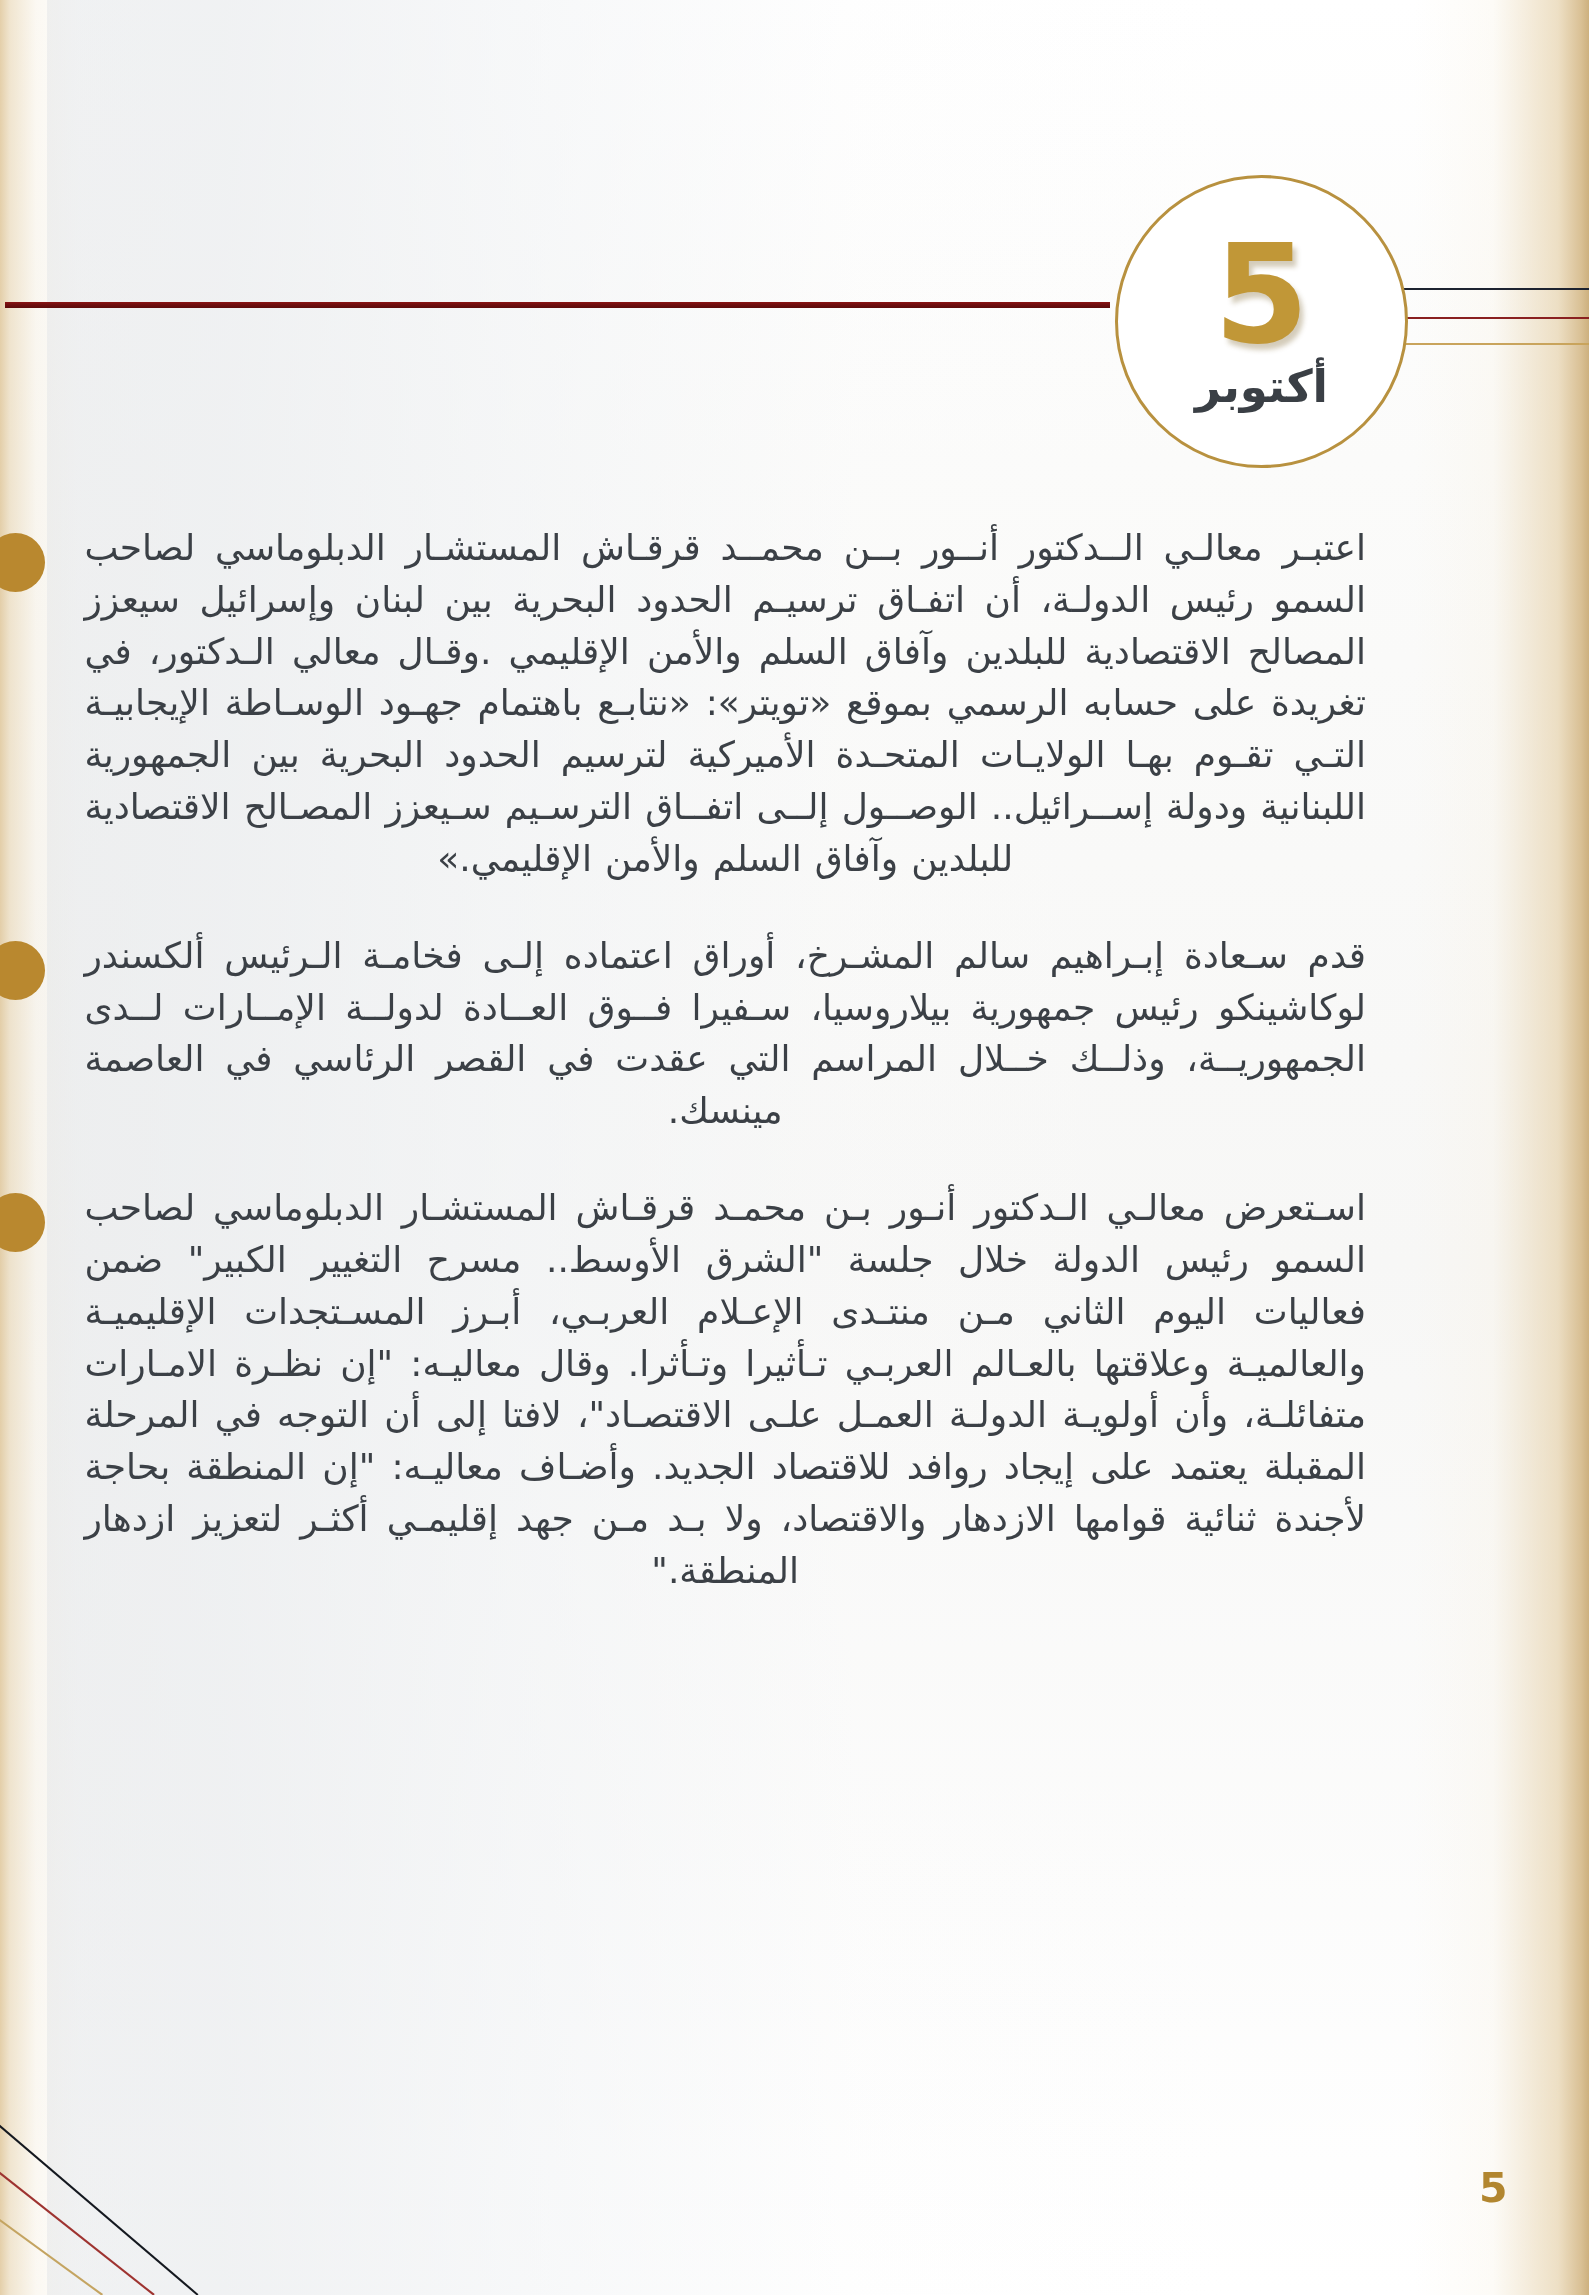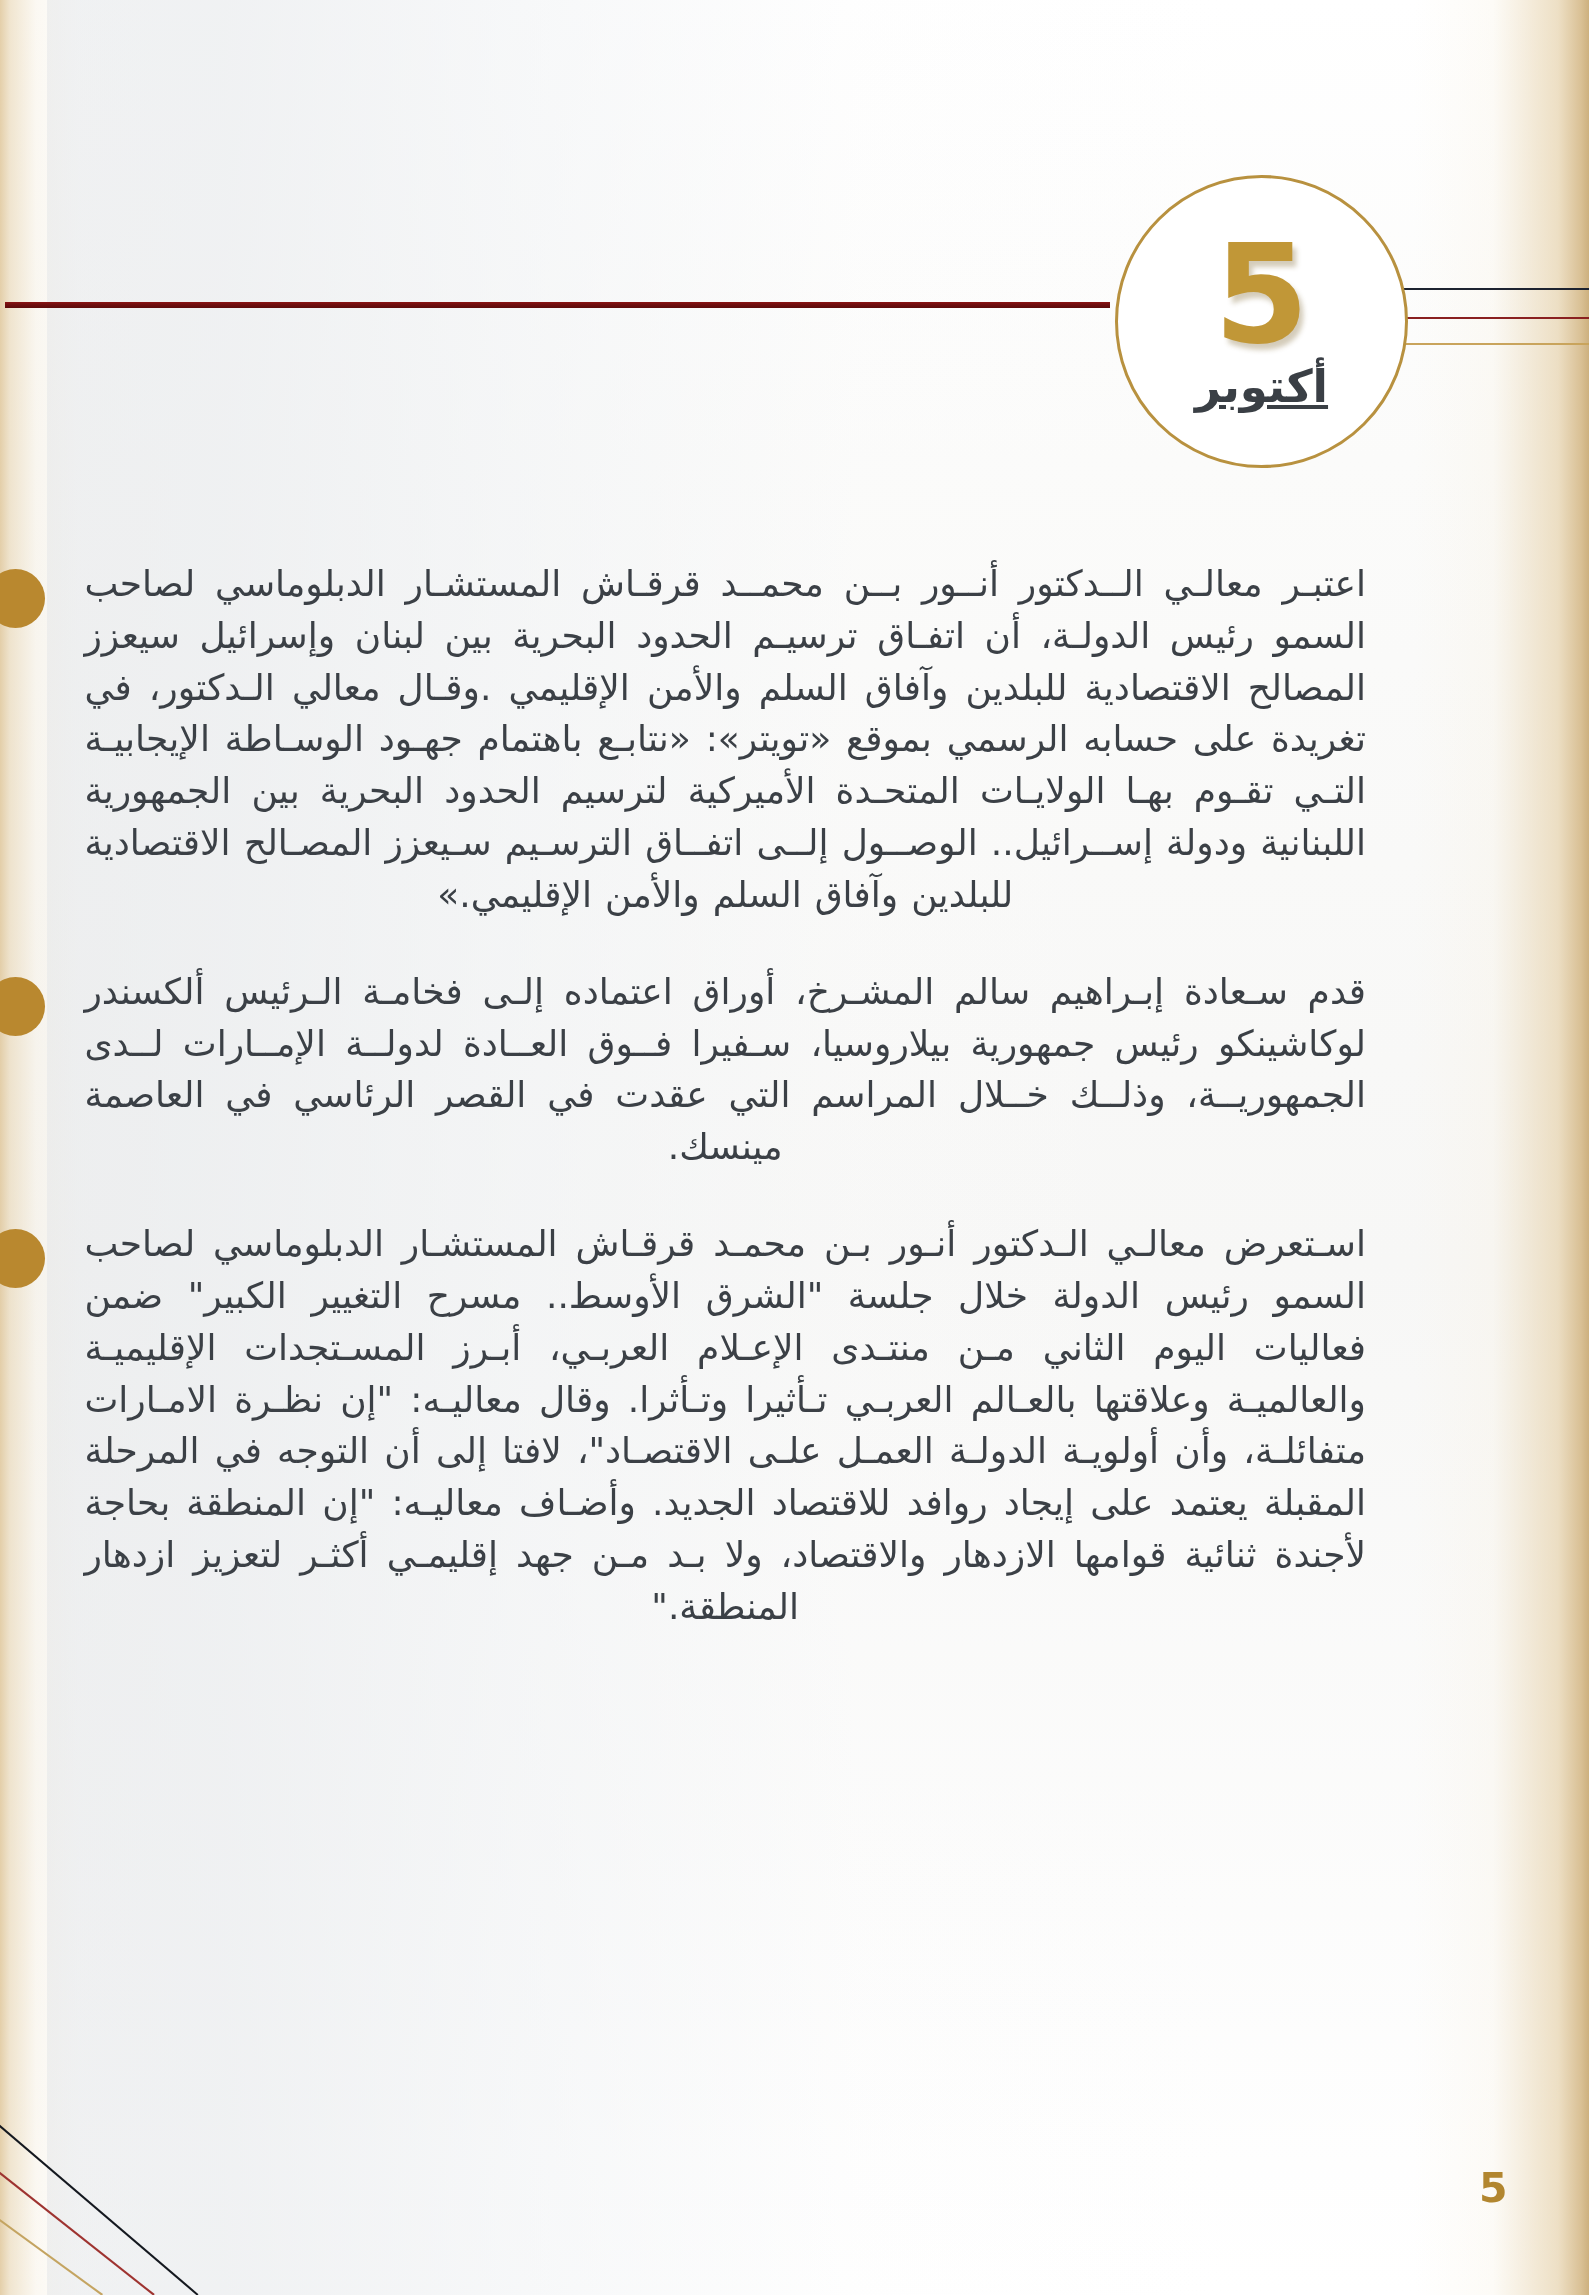--- a/index.html
+++ b/index.html
@@ -116,7 +116,6 @@
     font-weight: 800;
     color: #3a3f45;
     margin-top: 6.4px;
-    text-decoration: underline;
   }
 
   

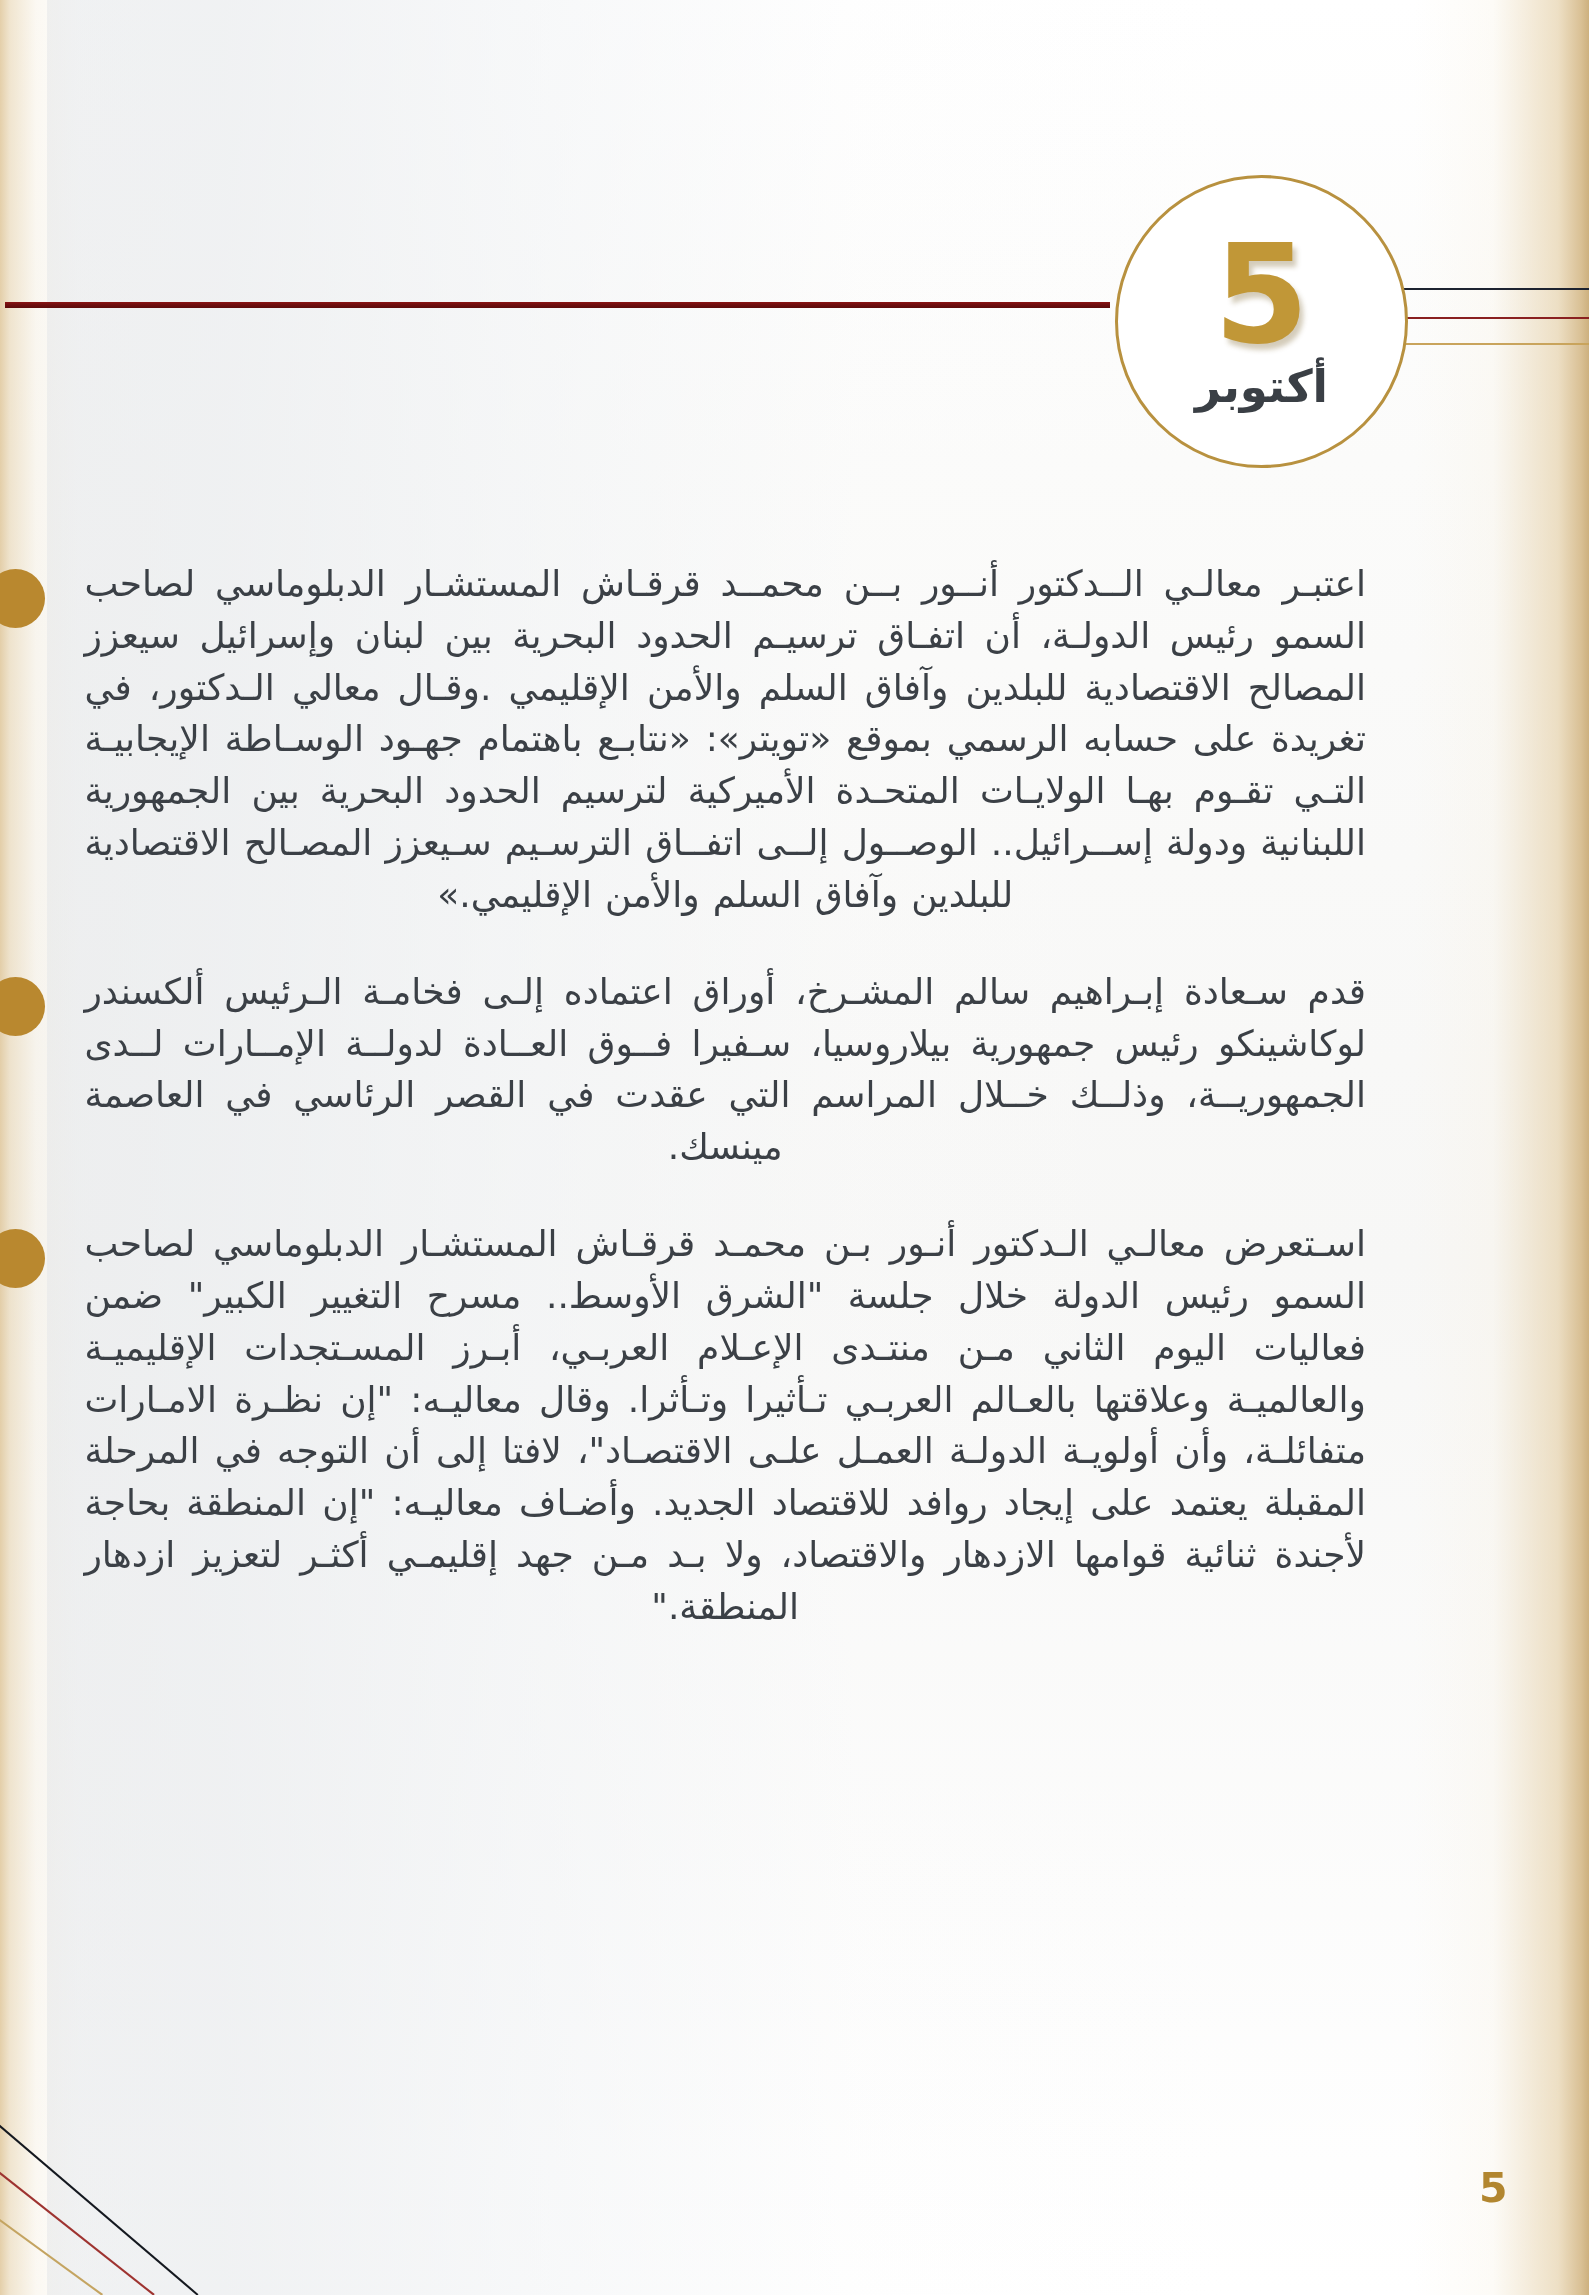--- a/index.html
+++ b/index.html
@@ -121,7 +121,7 @@
   
   .content {
     position: absolute;
-    top: 522px;
+    top: 486px;
     left: 79px;
     width: 1288px;
     direction: rtl;

